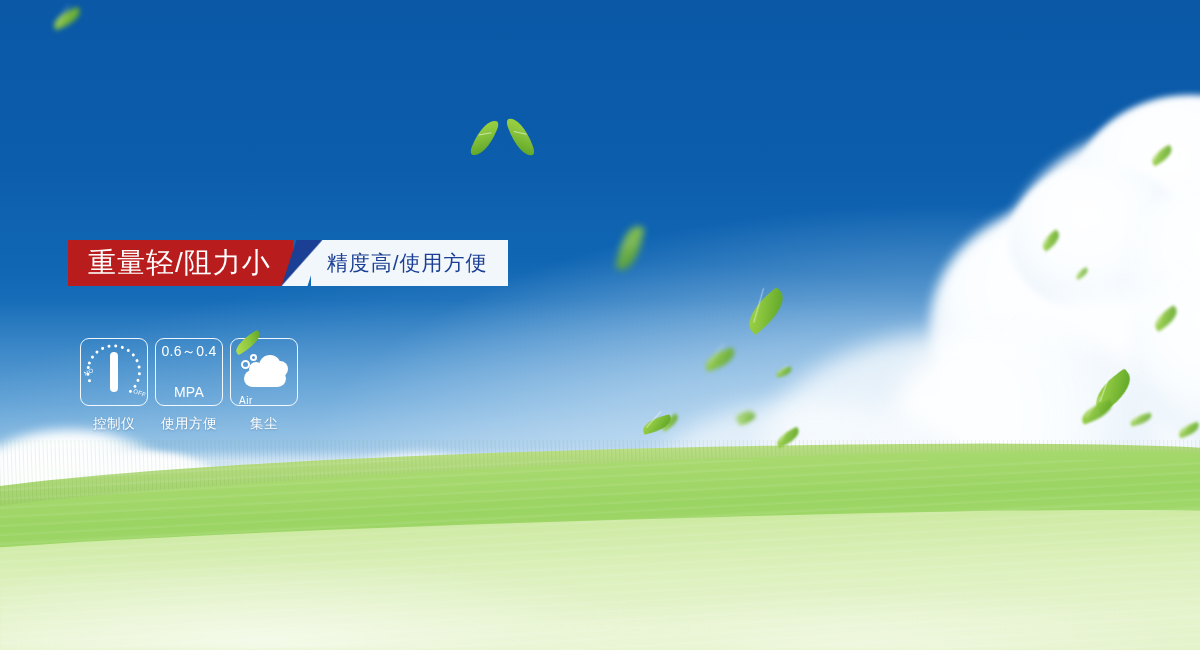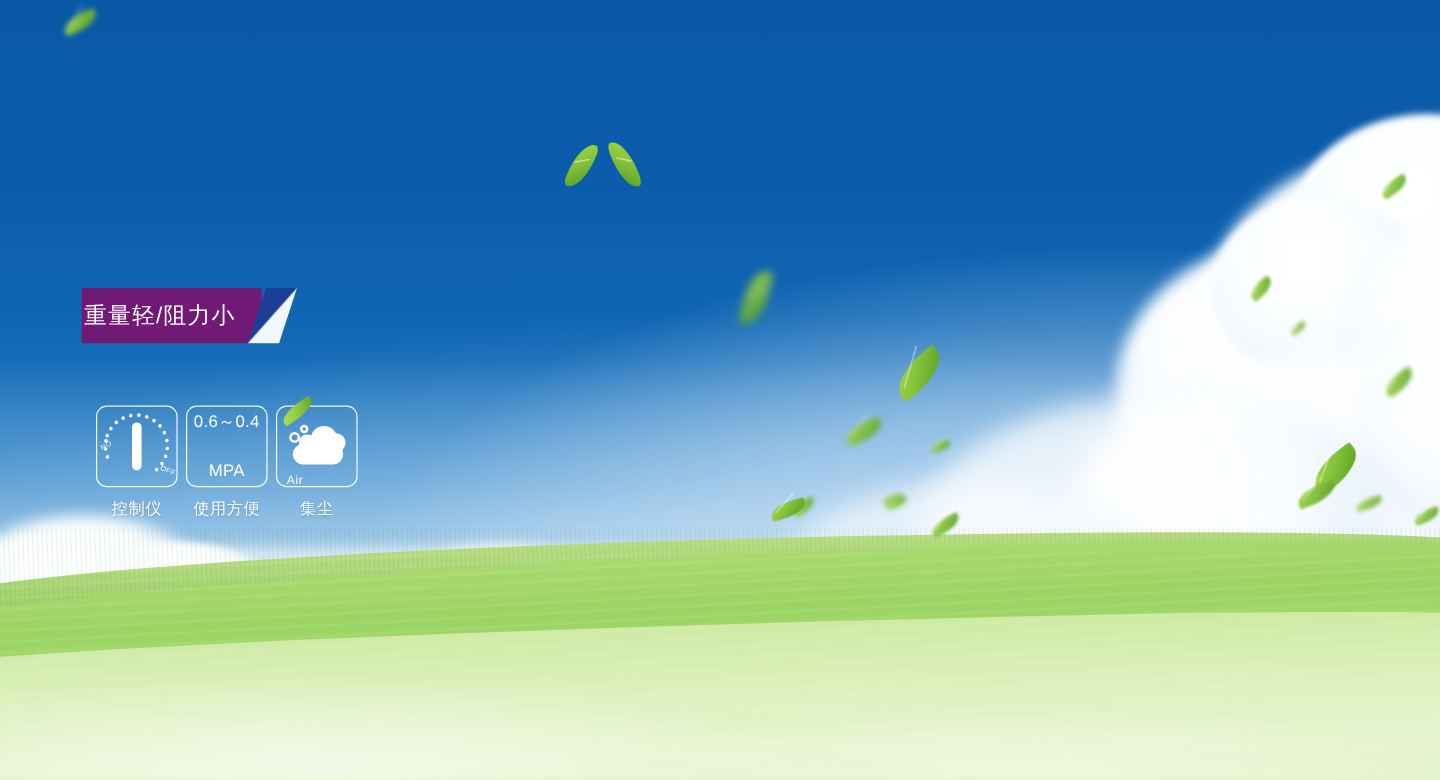--- a/index.html
+++ b/index.html
@@ -181,13 +181,13 @@
     align-items: stretch;
   }
   .subbar-left {
-    background: #701a75;
+    background: #b91c1c;
     color: #ffffff;
-    font-size: 19px;
+    font-size: 28px;
     letter-spacing: 1px;
     display: flex;
     align-items: center;
-    padding: 0 22px 0 2px;
+    padding: 0 22px 0 20px;
     white-space: nowrap;
   }
   .subbar-slash {

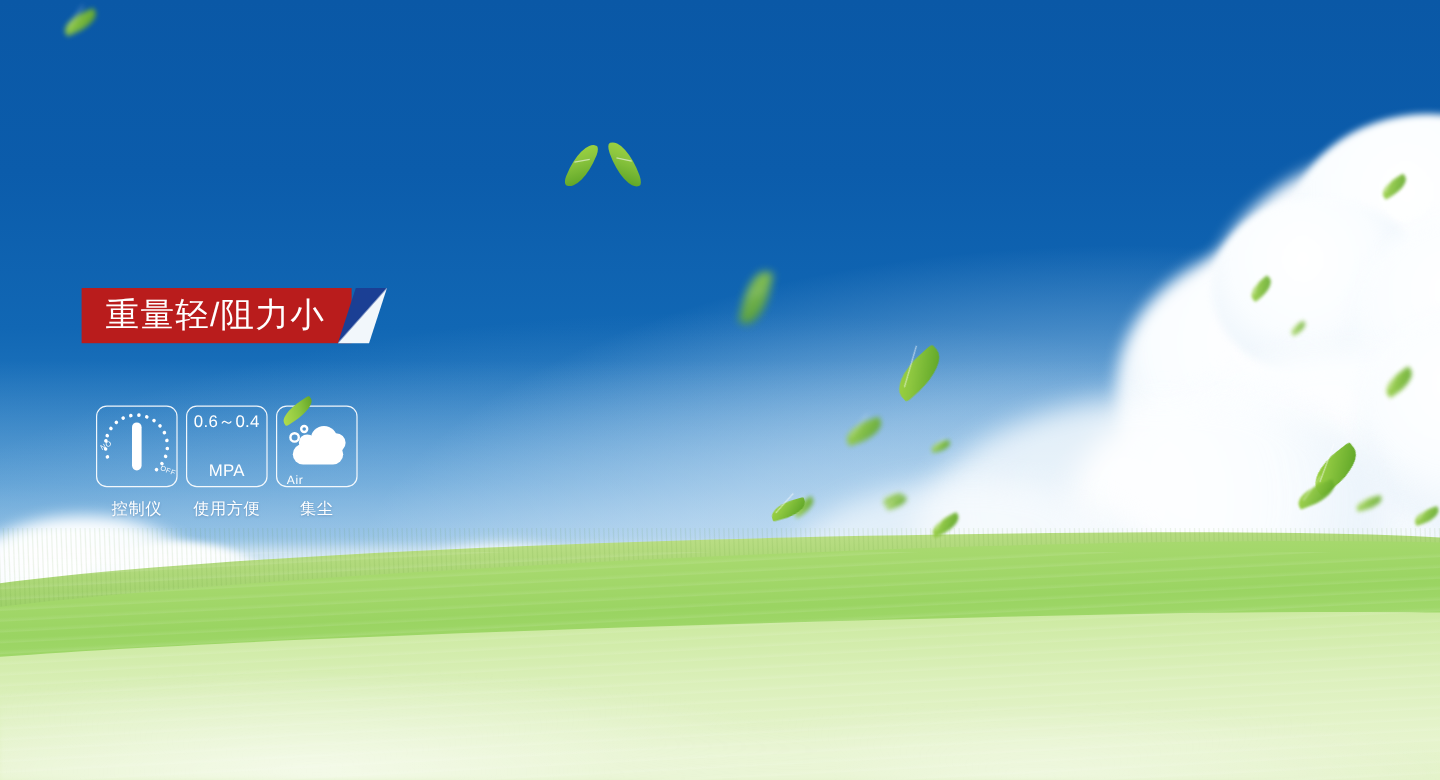--- a/index.html
+++ b/index.html
@@ -377,6 +377,7 @@
   <div class="subbar">
     <div class="subbar-left">重量轻/阻力小</div>
     <div class="subbar-slash"></div>
+    <div class="subbar-right">精度高/使用方便</div>
   </div>
 
   <div class="features">

